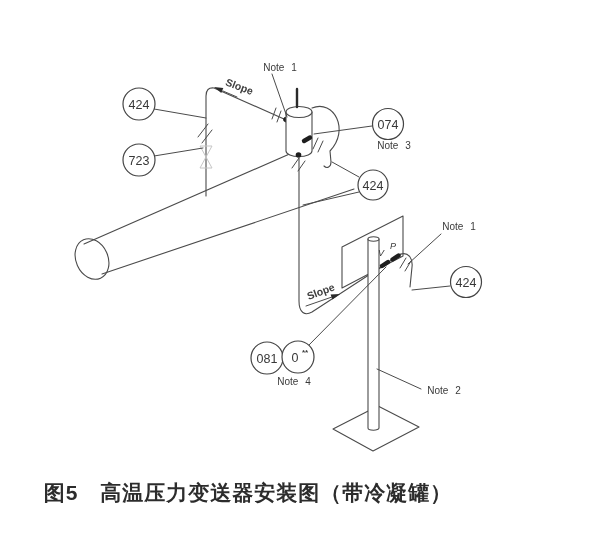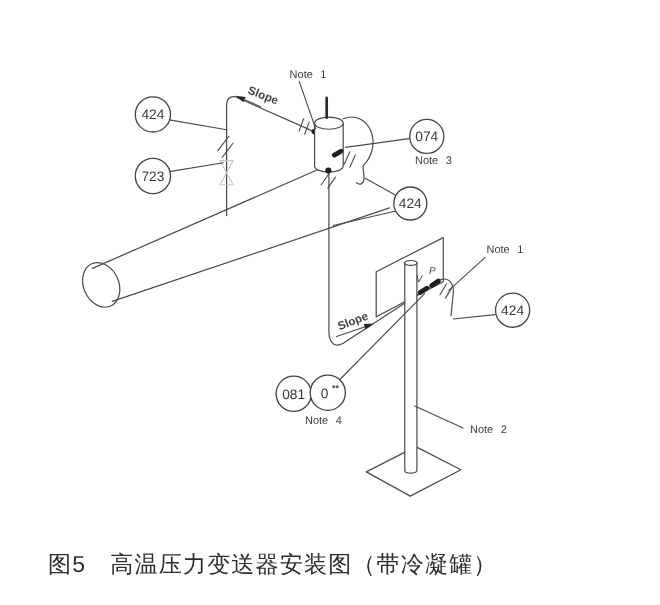--- a/index.html
+++ b/index.html
@@ -22,8 +22,8 @@
   .arrowhead{fill:#2a2a2a;stroke:none;}
   .lightvalve{stroke:#c6c6c6;stroke-width:1;fill:none;stroke-linejoin:round;}
   .caption{
-    position:absolute;left:0;top:499px;width:496px;text-align:center;
-    font-size:21px;font-weight:normal;color:#2c2c2c;letter-spacing:1px;
+    position:absolute;left:0;top:479px;width:496px;text-align:center;
+    font-size:21px;font-weight:bold;color:#2c2c2c;letter-spacing:1px;
   }
 </style>
 </head>

